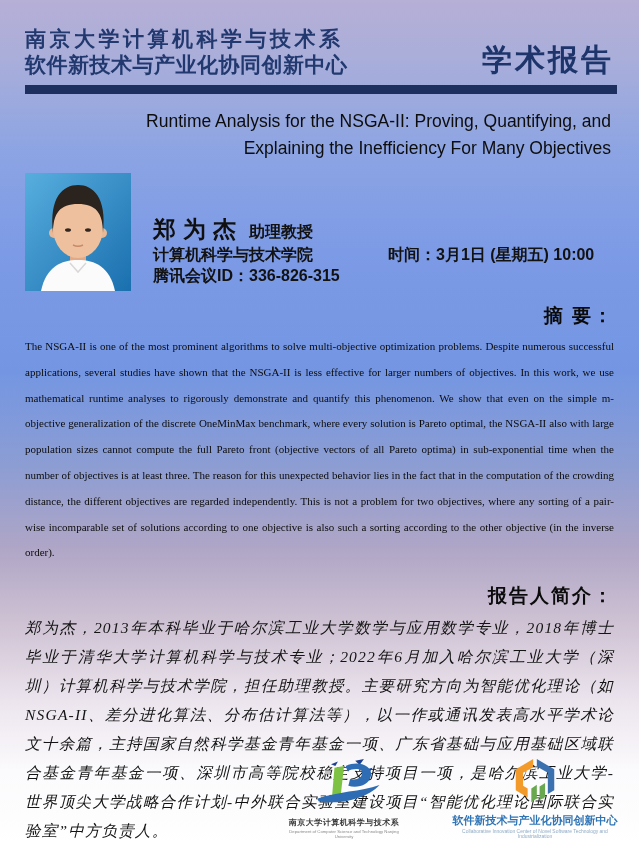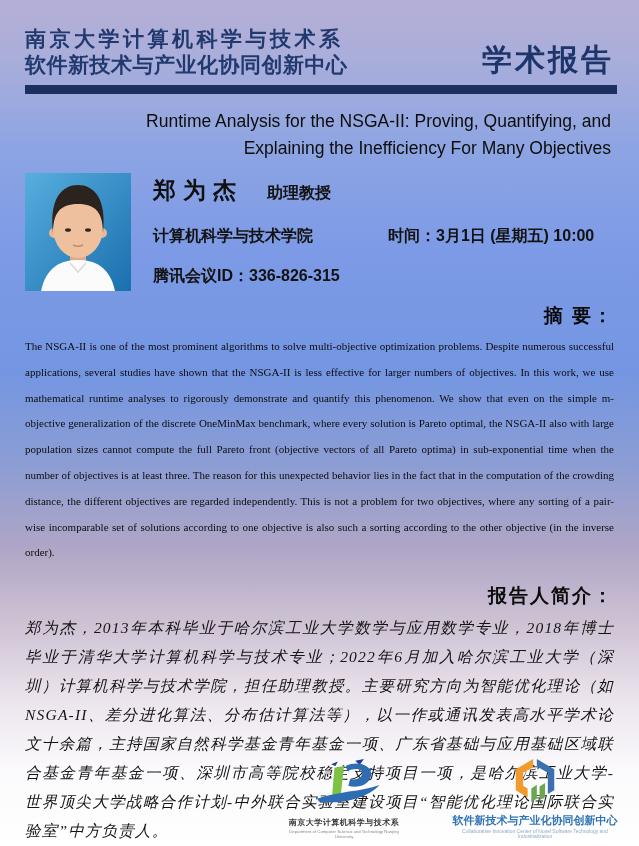--- a/index.html
+++ b/index.html
@@ -23,7 +23,7 @@
   
   .speaker { margin:11px 25px 0; display:flex; }
   .photo { width:106px; height:118px; flex:none; display:block; }
-  .speaker-info { flex:1; margin-left:22px; display:flex; flex-direction:column; justify-content:space-between; padding:2px 0 4px 0; }
+  .speaker-info { flex:1; margin-left:22px; display:flex; flex-direction:column; justify-content:flex-end; padding:2px 0 4px 0; }
   .name-row { display:flex; align-items:baseline; }
   .speaker-name { font-family:"Liberation Serif", serif; font-weight:bold; font-size:23px; letter-spacing:7px; color:#101010; }
   .speaker-title { font-size:16px; font-weight:bold; color:#121212; margin-left:24px; }

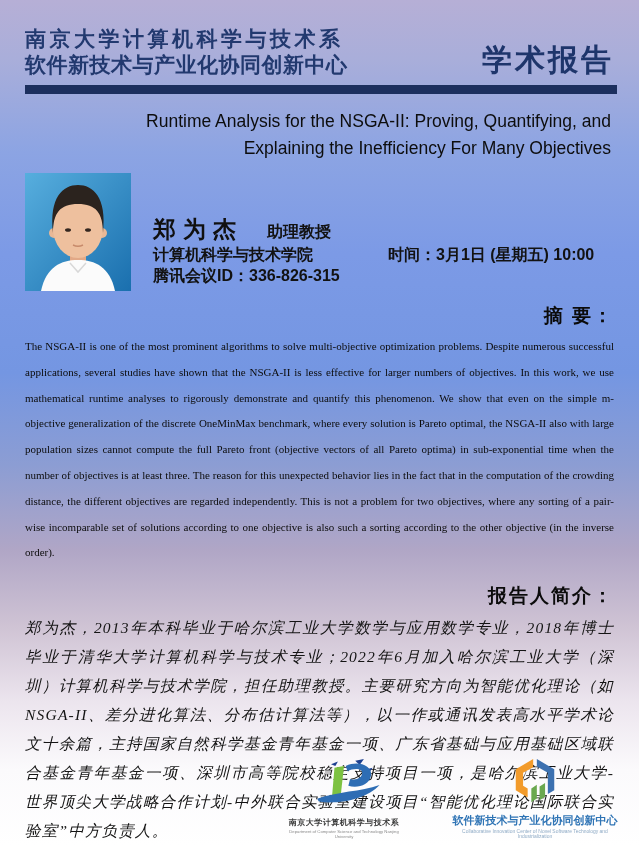--- a/index.html
+++ b/index.html
@@ -26,7 +26,7 @@
   .speaker-info { flex:1; margin-left:22px; display:flex; flex-direction:column; justify-content:flex-end; padding:2px 0 4px 0; }
   .name-row { display:flex; align-items:baseline; }
   .speaker-name { font-family:"Liberation Serif", serif; font-weight:bold; font-size:23px; letter-spacing:7px; color:#101010; }
-  .speaker-title { font-size:16px; font-weight:bold; color:#121212; margin-left:24px; }
+  .speaker-title { font-size:16px; font-weight:bold; color:#121212; margin-left:6px; }
   .info-row { display:flex; font-size:16px; font-weight:bold; color:#121212; }
   .info-left { width:235px; }
   .info-right { flex:1; }

